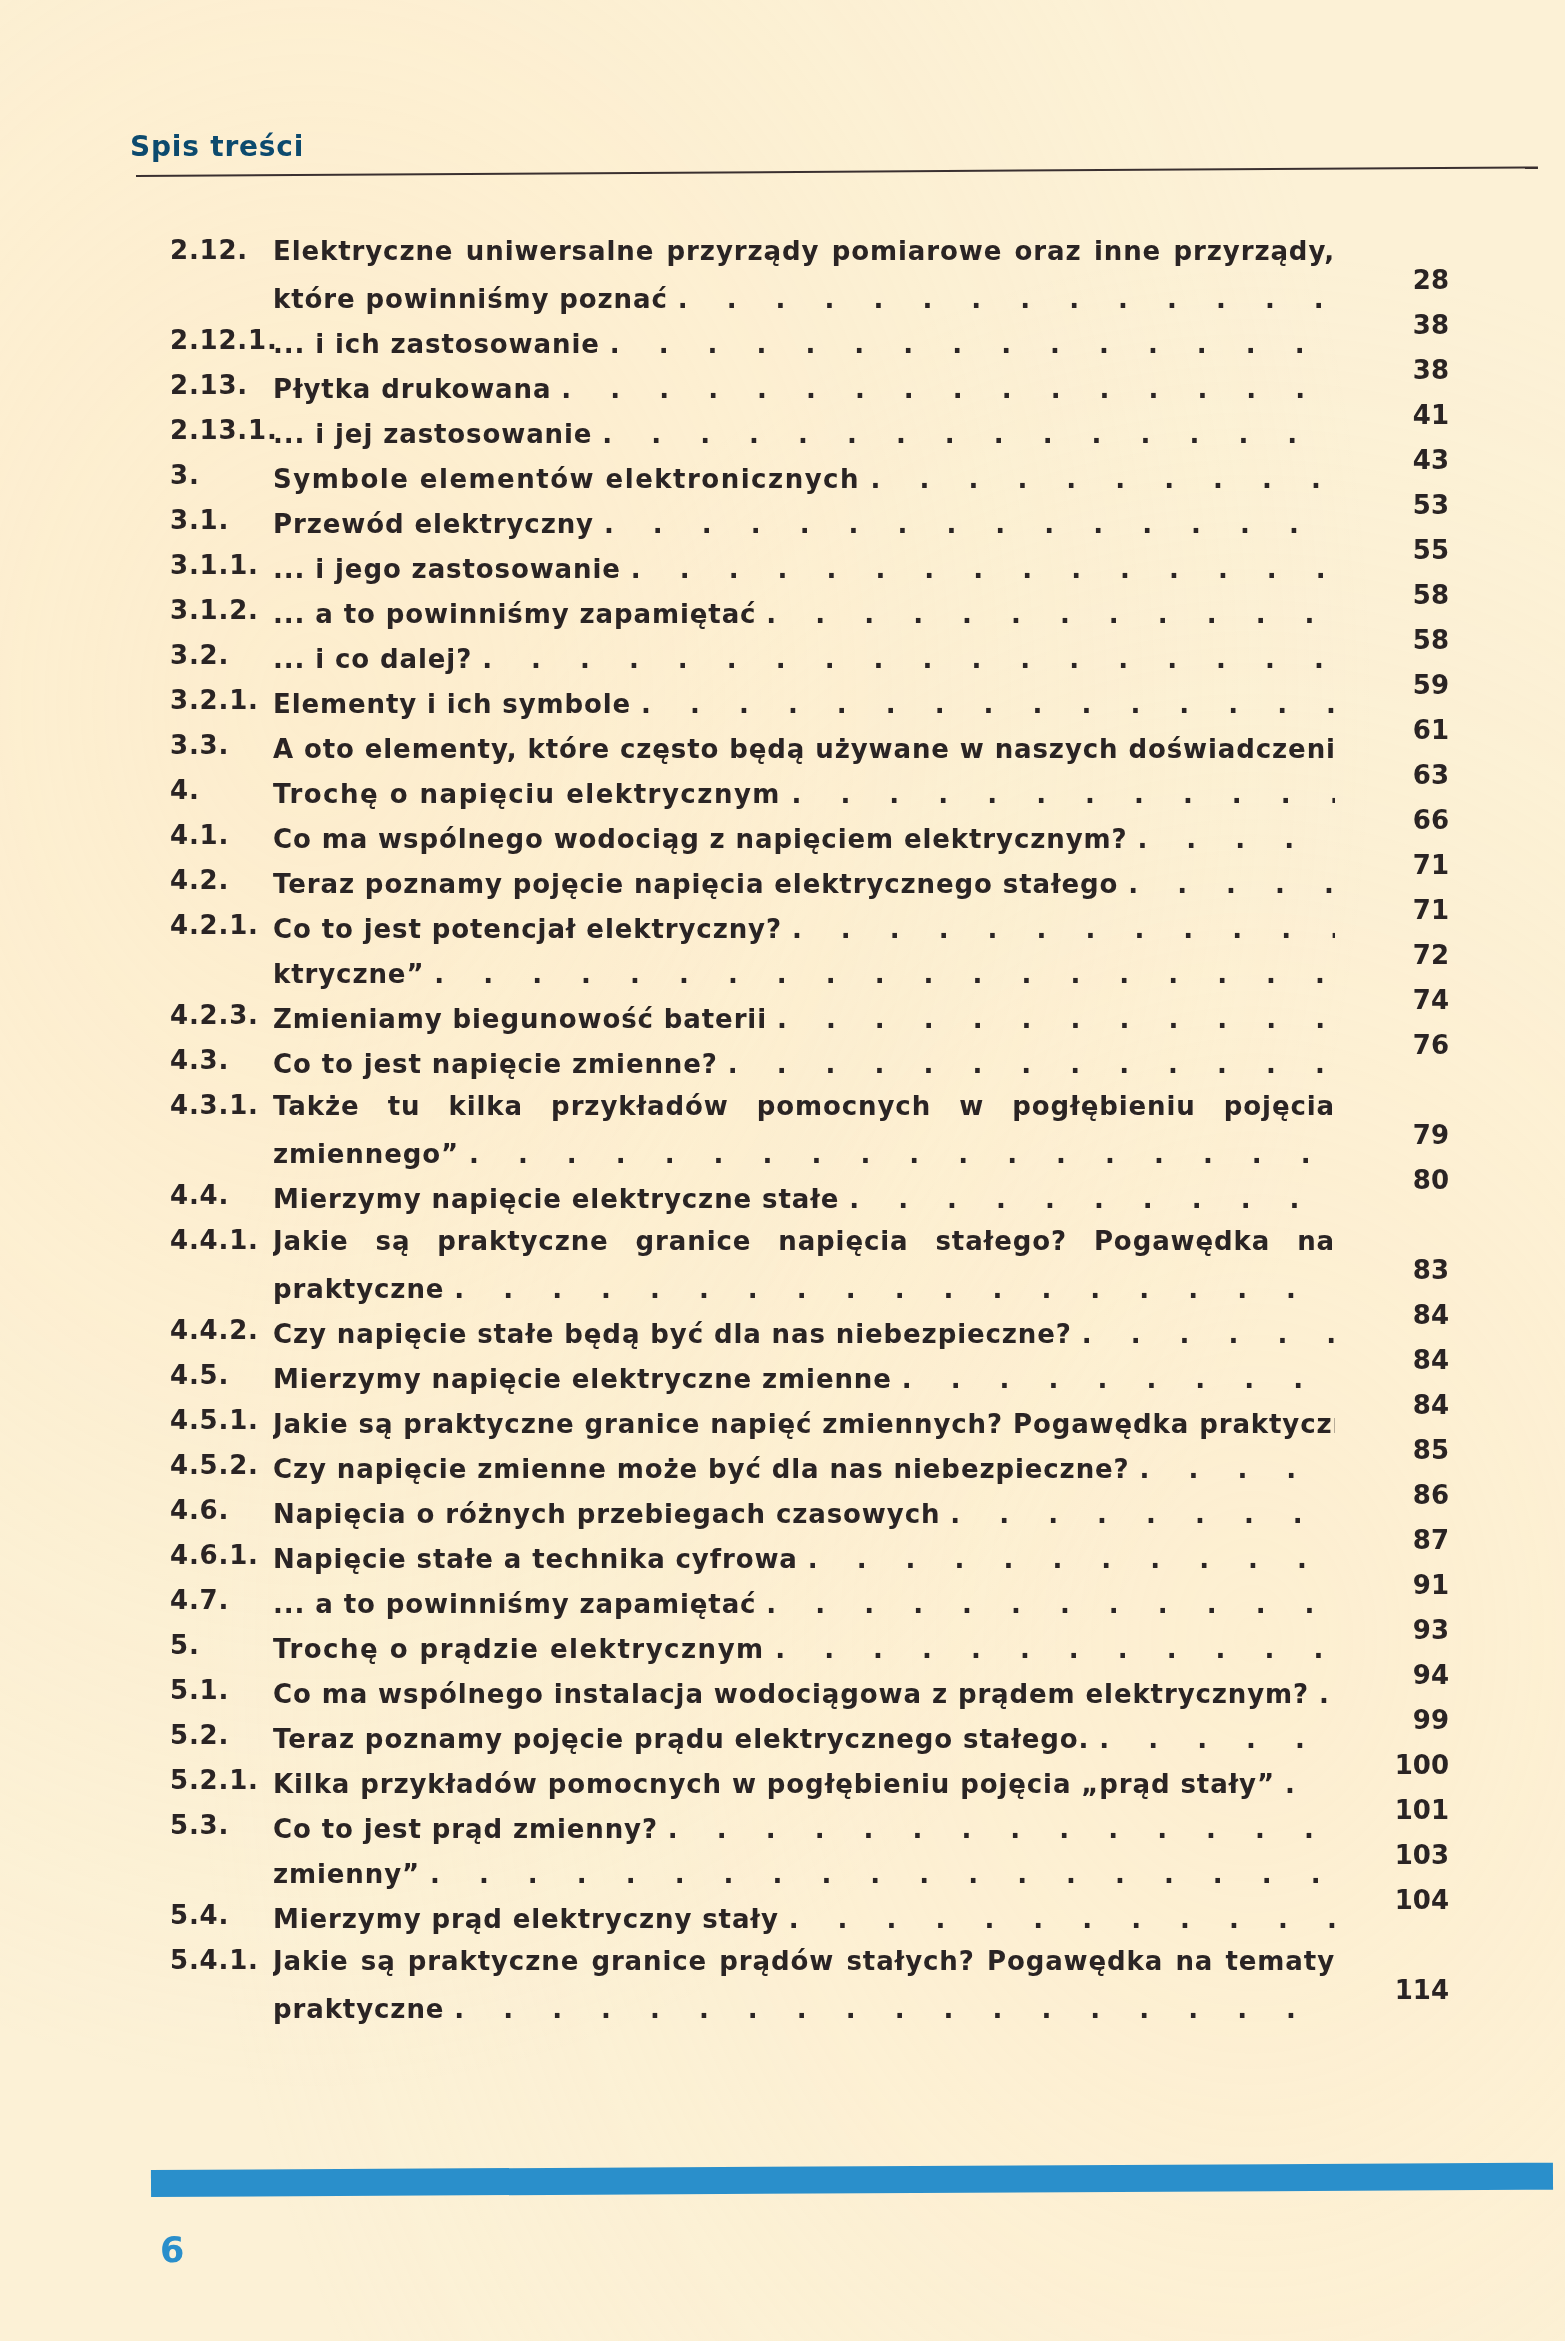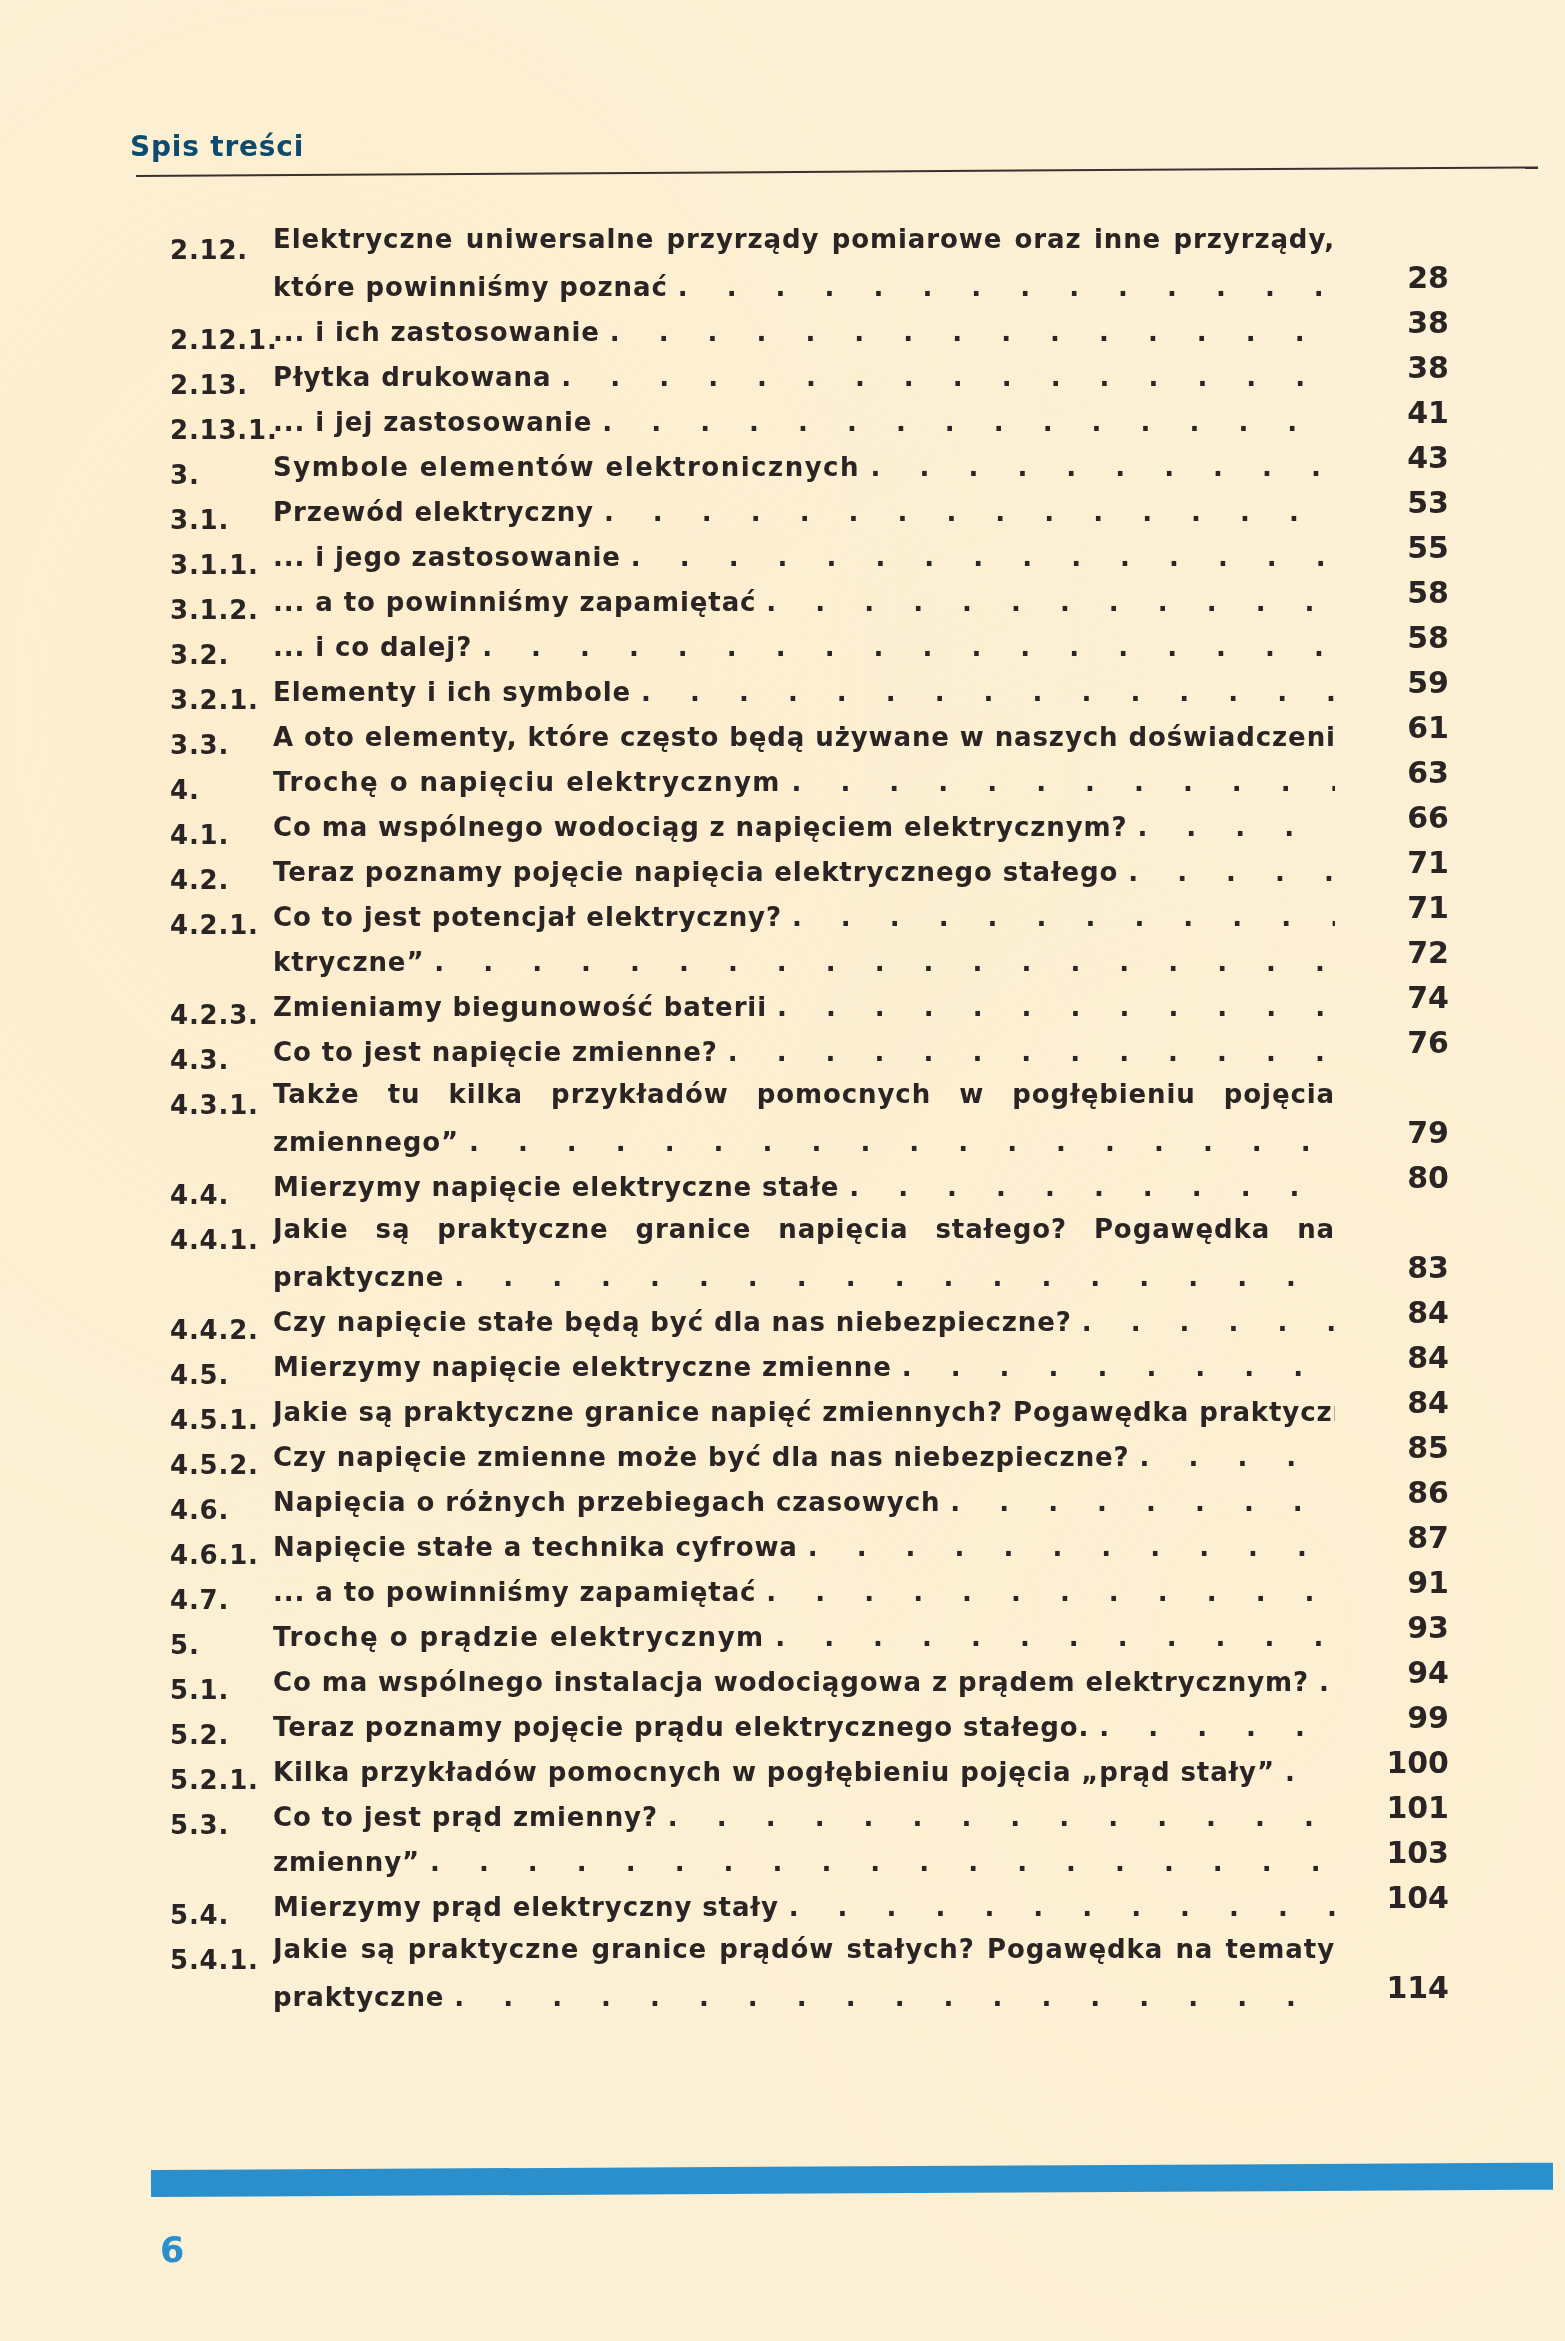--- a/index.html
+++ b/index.html
@@ -31,7 +31,7 @@
     font-size: 26px; font-weight: bold; letter-spacing: 0.8px;
   }
   .title {
-    position: absolute; left: 273px; bottom: 14px; width: 1062px;
+    position: absolute; left: 273px; bottom: 2px; width: 1062px;
     font-size: 26px; font-weight: bold; letter-spacing: 0.9px; white-space: nowrap;
     overflow: hidden;
   }

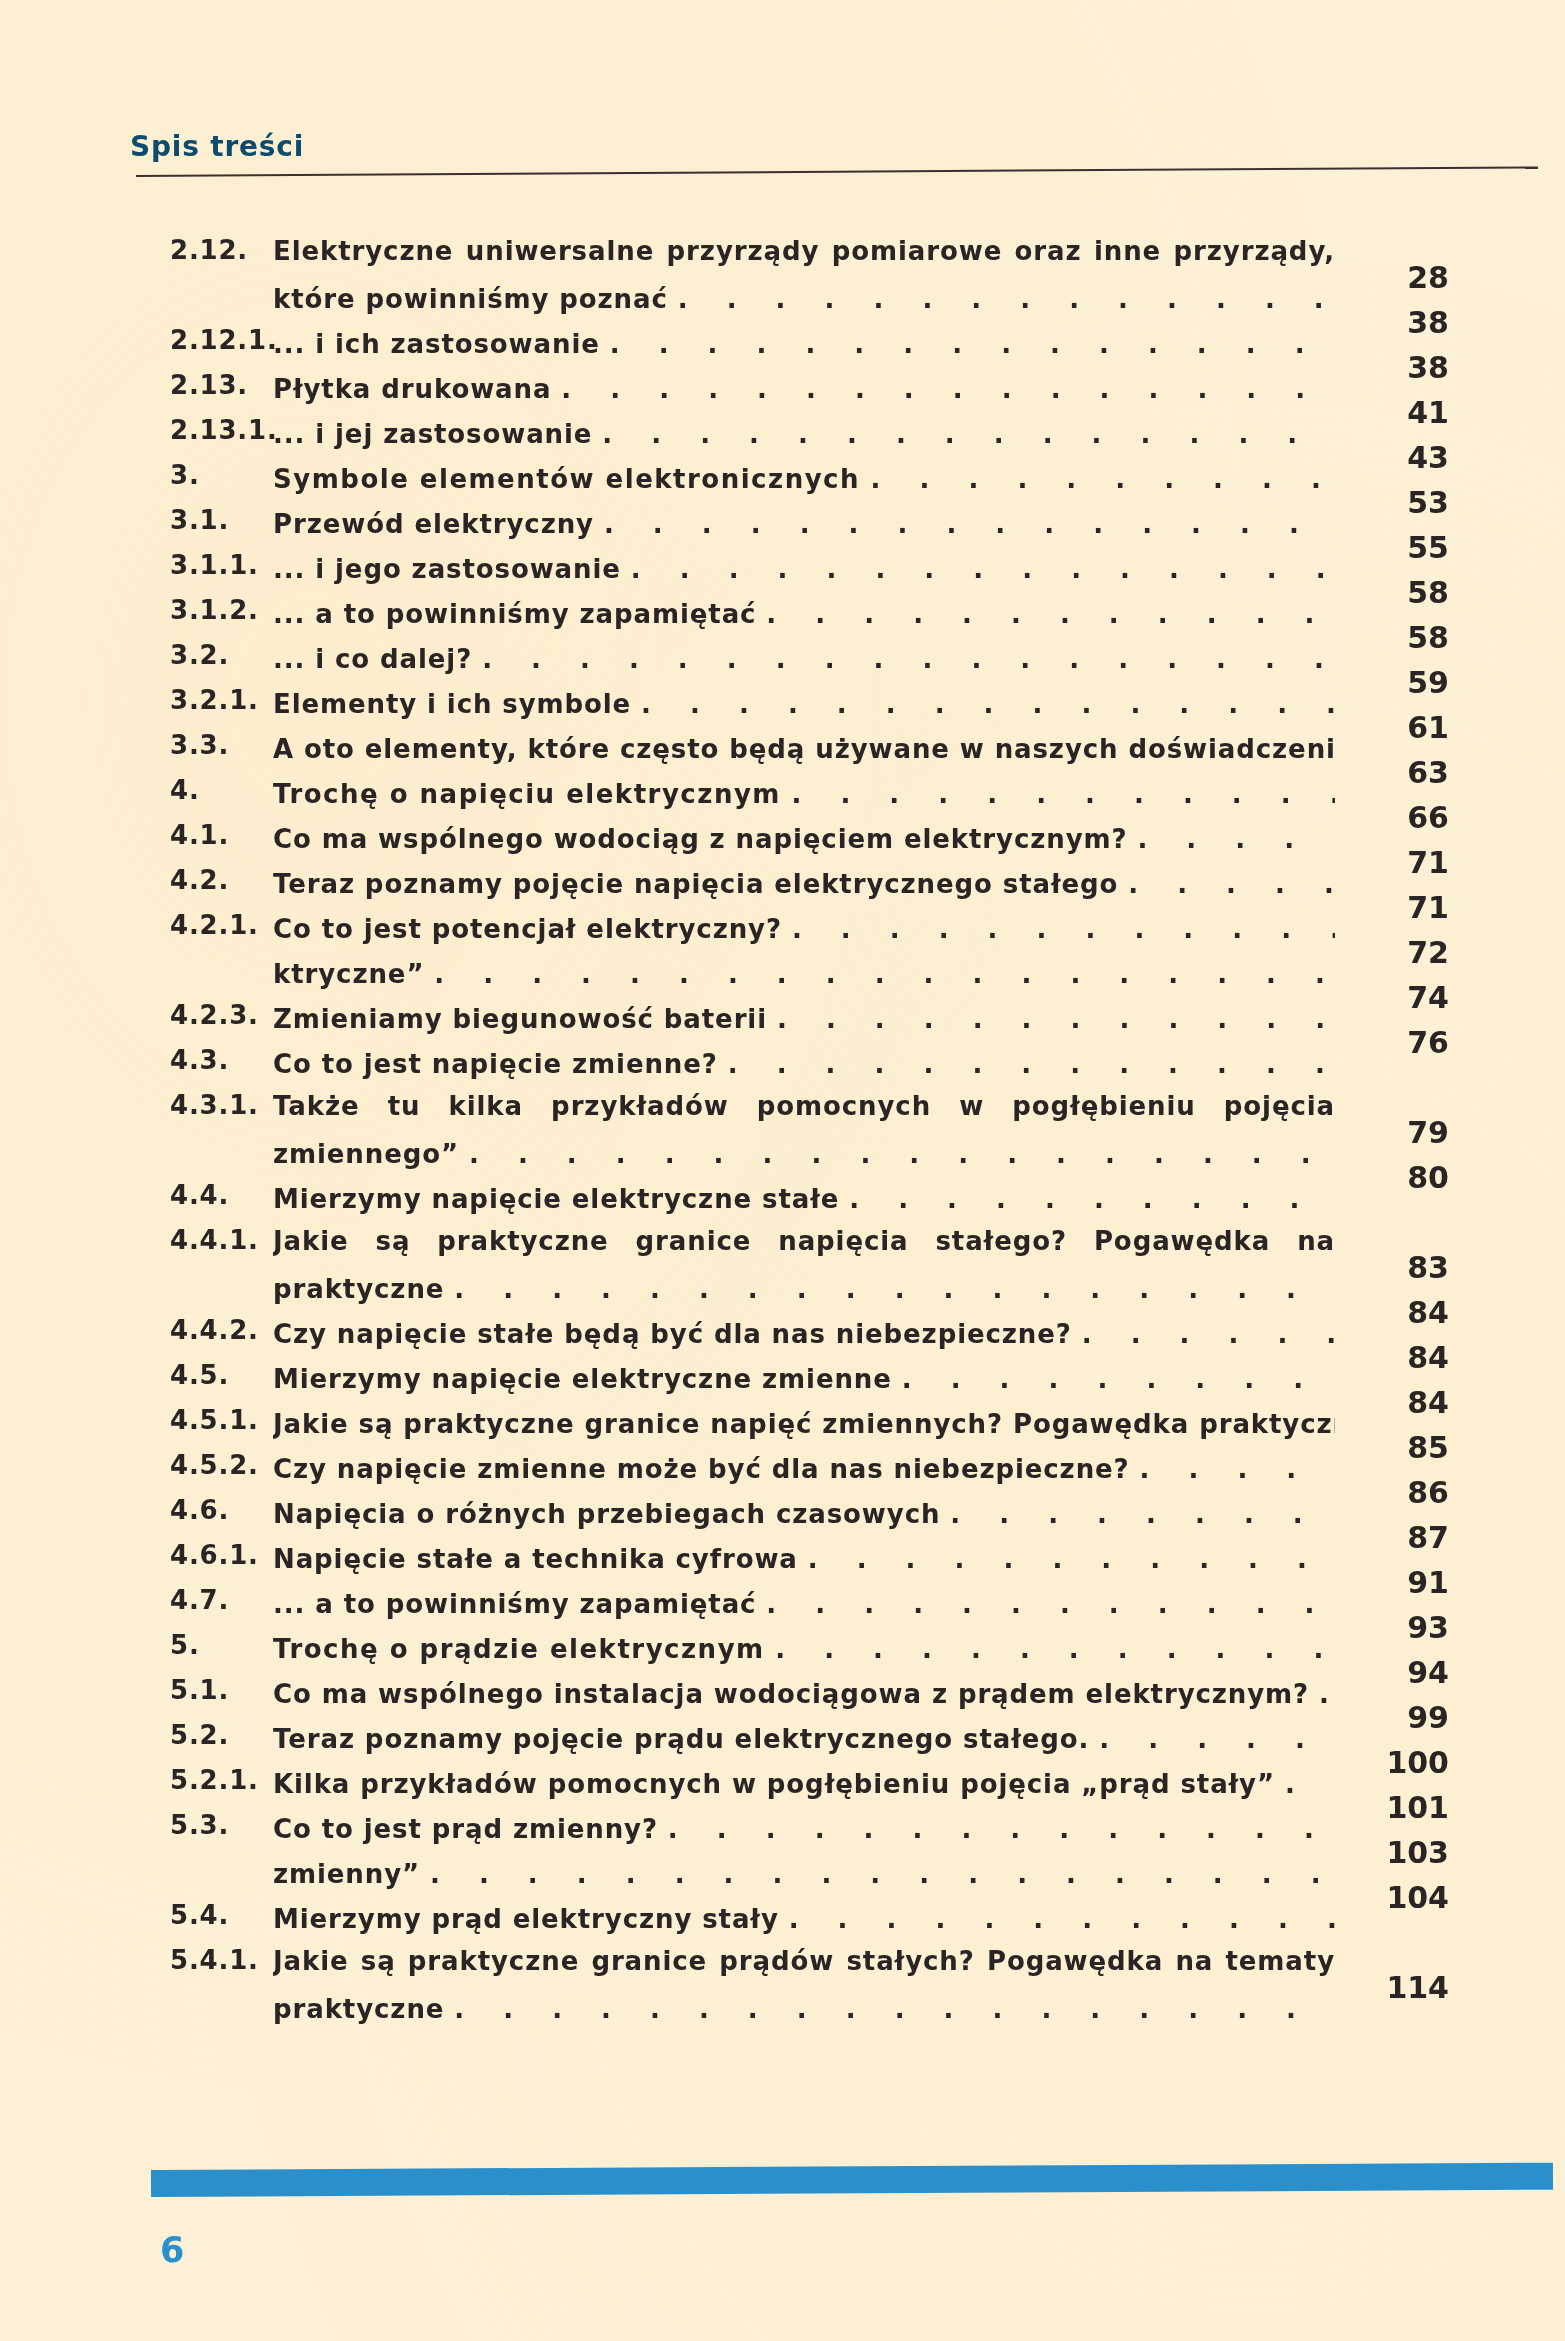--- a/index.html
+++ b/index.html
@@ -42,7 +42,7 @@
   }
   .page {
     position: absolute; left: 1356px; width: 93px; bottom: 21px;
-    text-align: right; font-size: 30px; font-weight: bold;
+    text-align: right; font-size: 26px; font-weight: bold;
   }
   .blue-bar {
     position: absolute; left: 151px; top: 2170px; width: 1402px; height: 27px;

